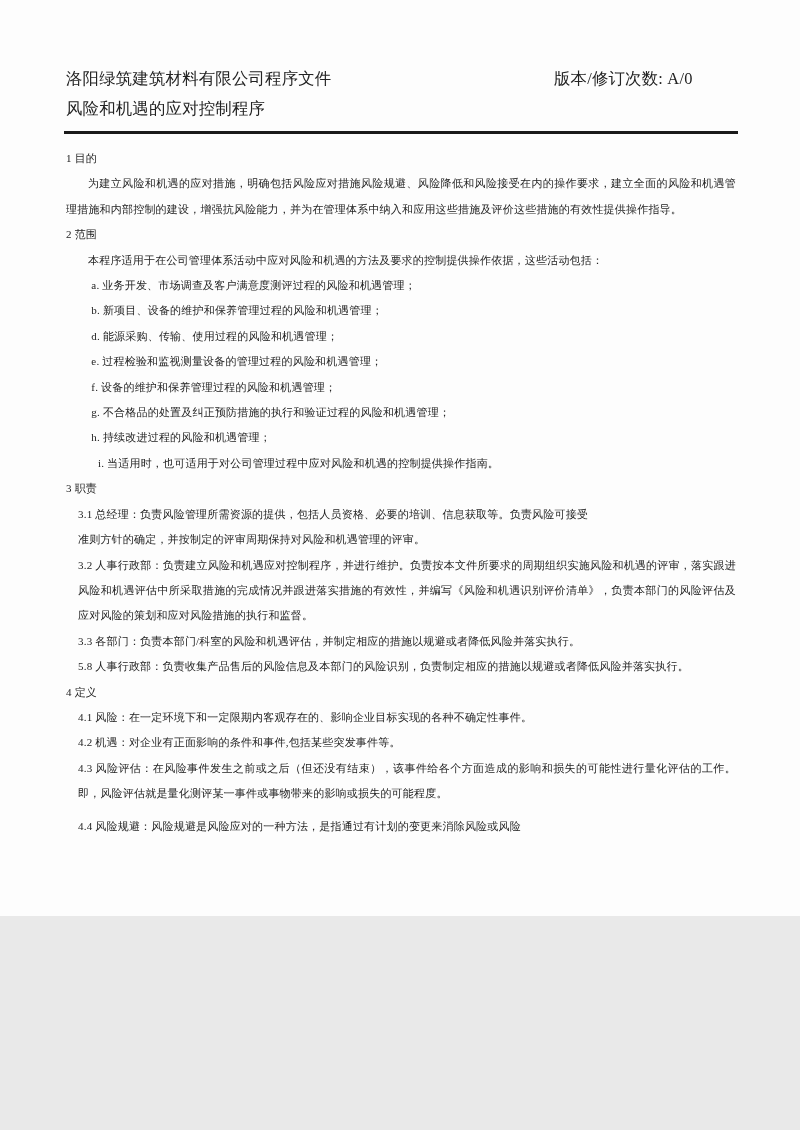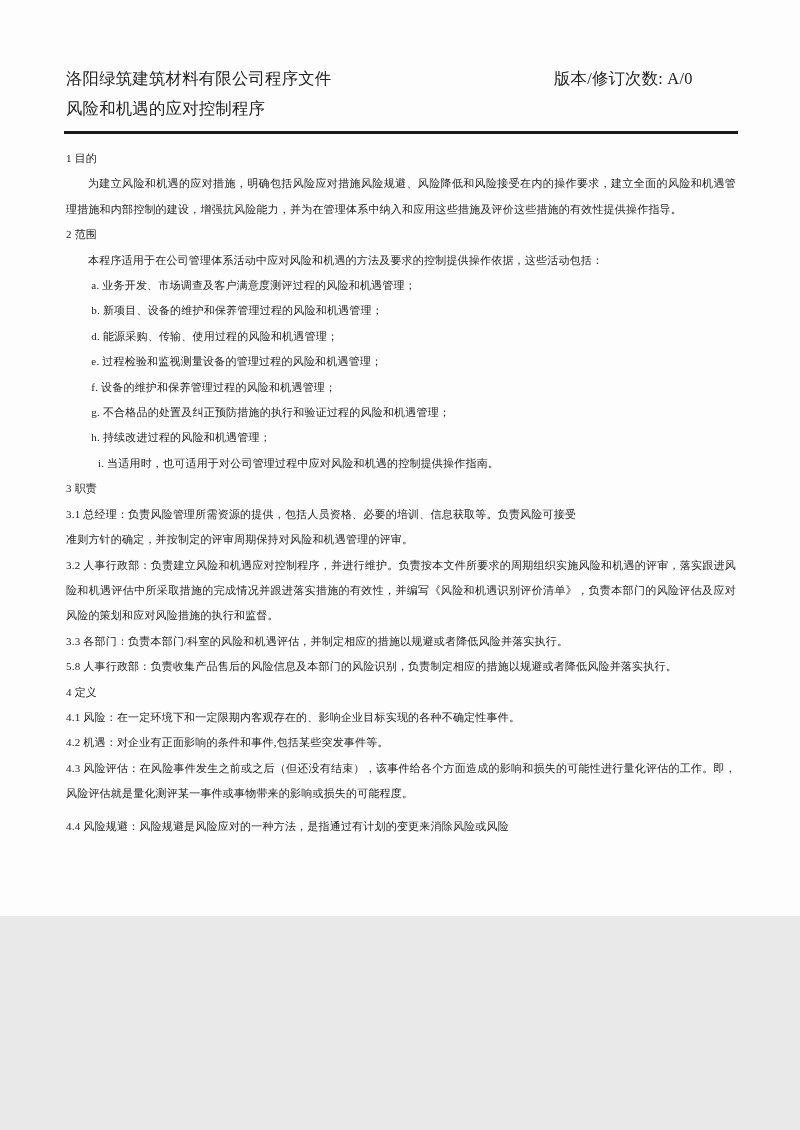--- a/index.html
+++ b/index.html
@@ -47,7 +47,7 @@
   .blk { margin: 0; }
   .section-heading { text-align: left; }
   .paragraph { text-indent: 2em; }
-  .paragraph-flush { text-indent: 0; }
+  .paragraph-flush { text-indent: 0; margin-left: 12px; }
   .list-item { padding-left: 2.3em; }
   .list-item-deep { padding-left: 2.9em; }
   .gap { margin-top: 7px; }

